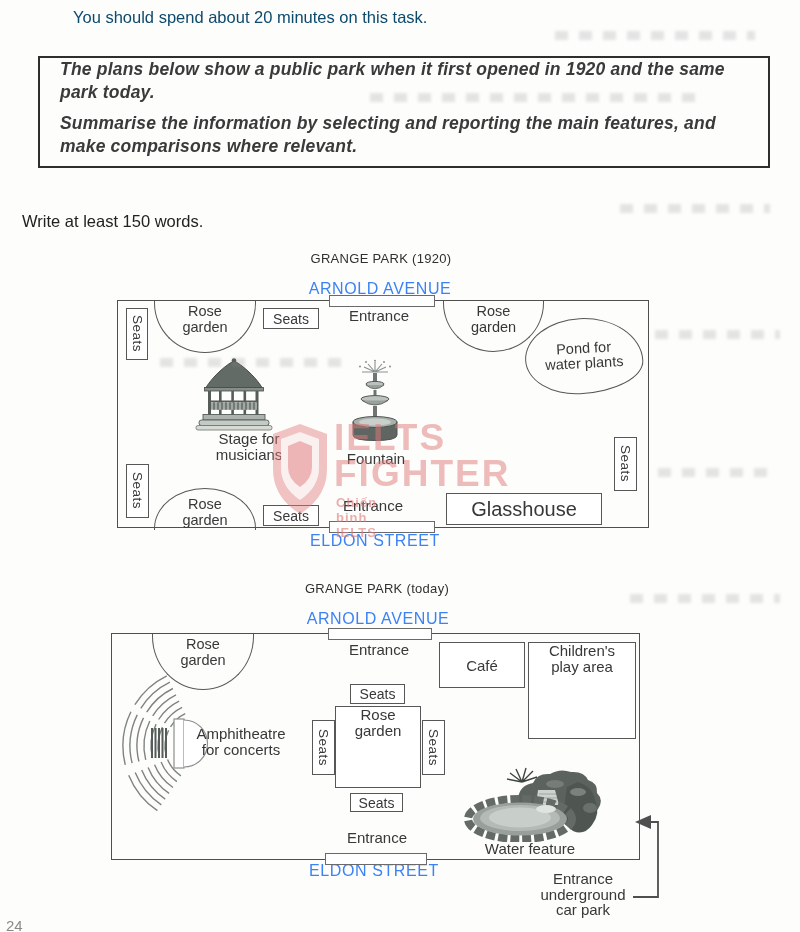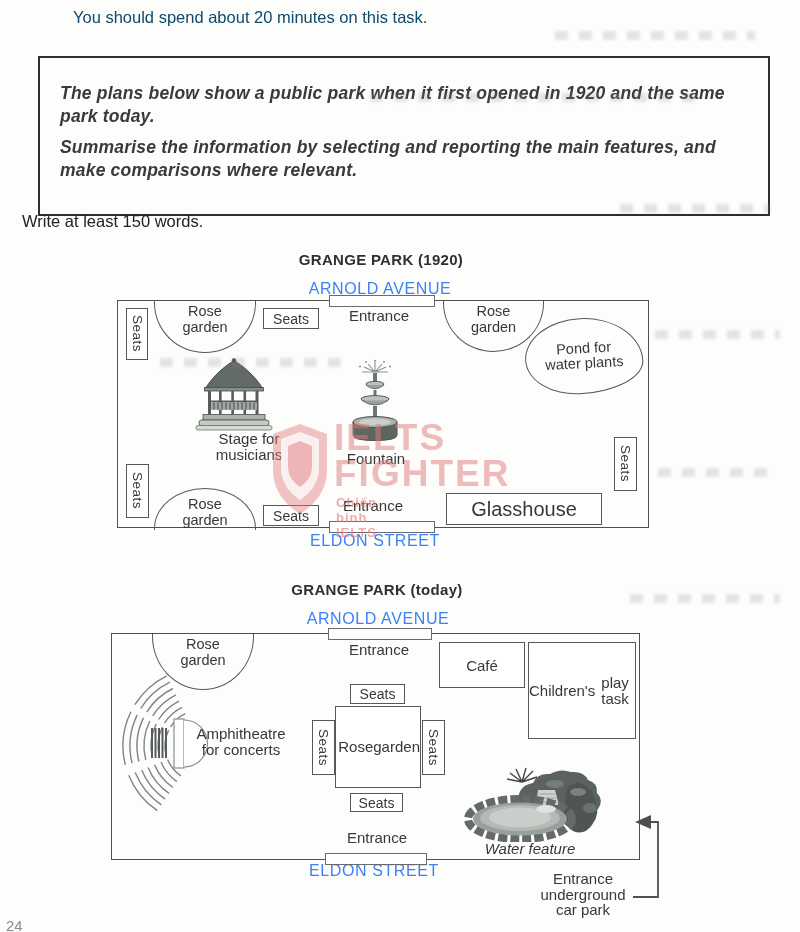--- a/index.html
+++ b/index.html
@@ -16,7 +16,7 @@
   .prompt-box{
     left:38px;top:56px;width:688px;height:108px;
     border:2px solid #2e2e2e;background:transparent;
-    padding:24px 20px;
+    padding:0 20px;
   }
   .prompt-box p{
     margin:0;font-size:17.5px;line-height:23px;

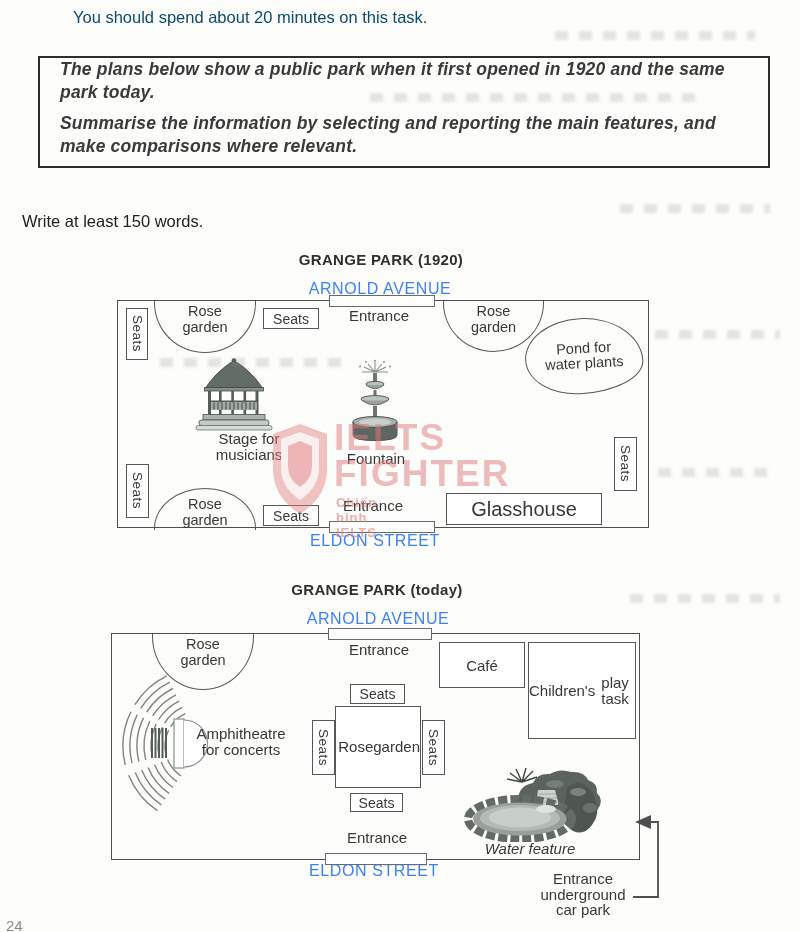--- a/index.html
+++ b/index.html
@@ -27,7 +27,7 @@
 
   
   .map{border:1.4px solid #4f4f4f;z-index:1;}
-  .map-title{font-size:15px;font-weight:700;color:#303030;letter-spacing:.3px;}
+  .map-title{font-size:13px;font-weight:400;color:#303030;letter-spacing:.3px;}
   .street{font-size:16px;color:#3b82f6;letter-spacing:.6px;}
   .lbl{font-size:15px;color:#383838;line-height:16px;text-align:center;}
   .lbl-sm{font-size:14.5px;color:#383838;line-height:15.5px;text-align:center;}

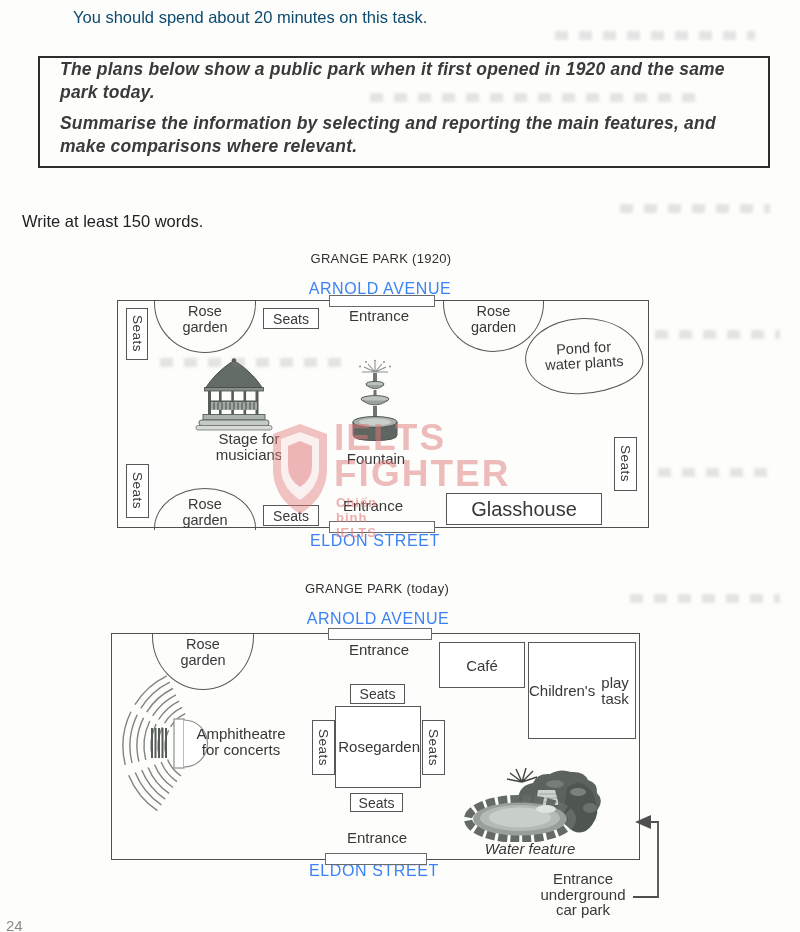--- a/index.html
+++ b/index.html
@@ -59,7 +59,7 @@
     display:flex;flex-direction:column;align-items:center;justify-content:center;
   }
   .notch{position:absolute;background:#fff;border:1px solid #6a6a6a;height:10px;}
-  .sq{border:1.3px solid #575757;background:#fff;display:flex;align-items:center;justify-content:flex-end;}
+  .sq{border:1.3px solid #575757;background:#fff;display:flex;flex-direction:column;align-items:center;justify-content:flex-start;}
 
   
   .wm{z-index:40;pointer-events:none;}

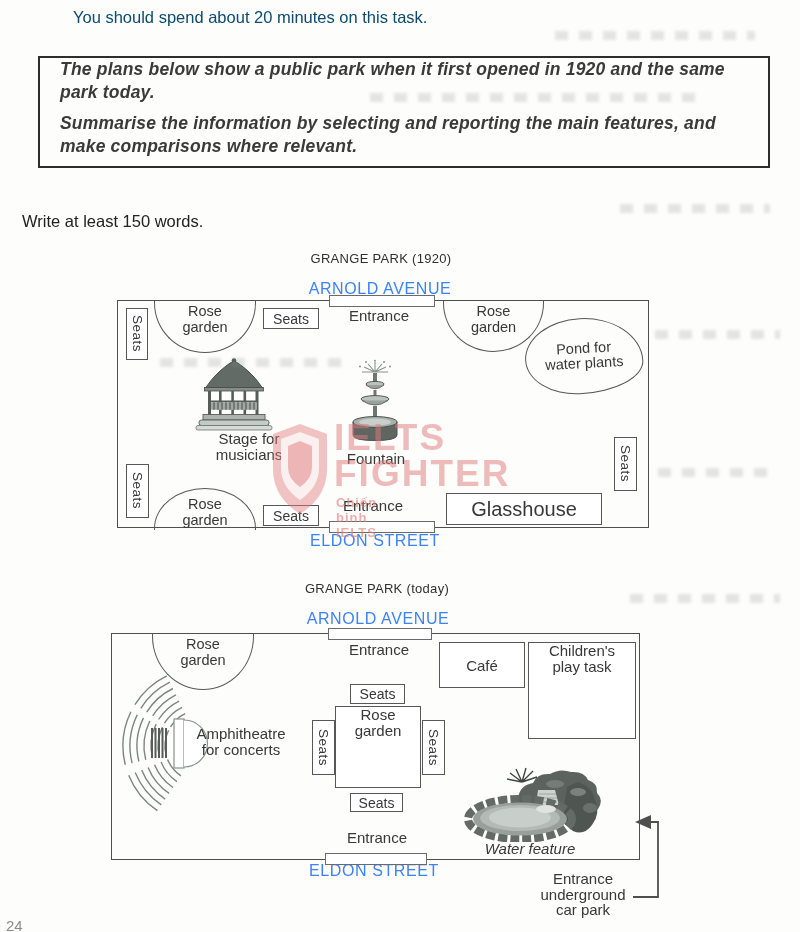--- a/index.html
+++ b/index.html
@@ -210,7 +210,7 @@
 
   <div class="abs sq lbl" style="left:416px;top:8px;width:106px;height:95px;">
     <span>Children's</span>
-    <span>play task</span>
+    <span>play area</span>
   </div>
 
   <svg class="abs" style="left:-6px;top:40px;" width="120" height="140" viewBox="0 0 120 140">

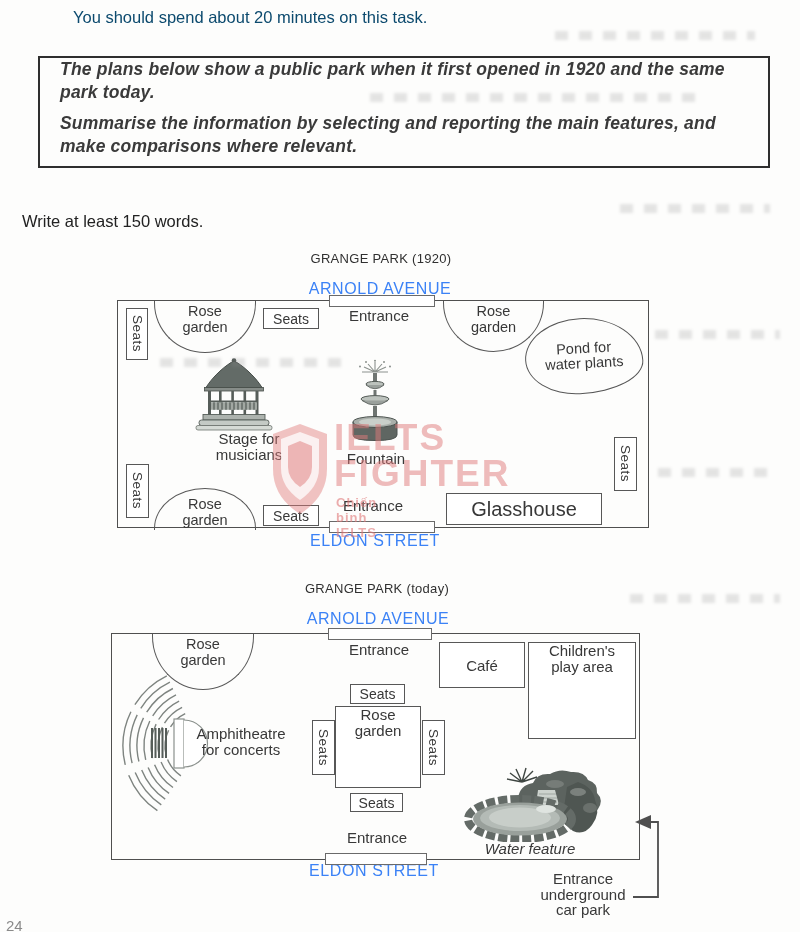--- a/index.html
+++ b/index.html
@@ -272,7 +272,7 @@
     <ellipse cx="60" cy="51.5" rx="31" ry="10" fill="#c8cec9"></ellipse>
     <ellipse cx="86" cy="43" rx="10" ry="4" fill="#dfe4e0"></ellipse>
   </svg>
-  <div class="abs lbl" style="left:358px;top:207px;width:120px;font-style:italic;">Water feature</div>
+  <div class="abs lbl" style="left:358px;top:207px;width:120px;">Water feature</div>
 
   <div class="abs lbl" style="left:225px;top:196px;width:80px;">Entrance</div>
   <div class="notch" style="left:213px;top:219px;width:100px;"></div>

